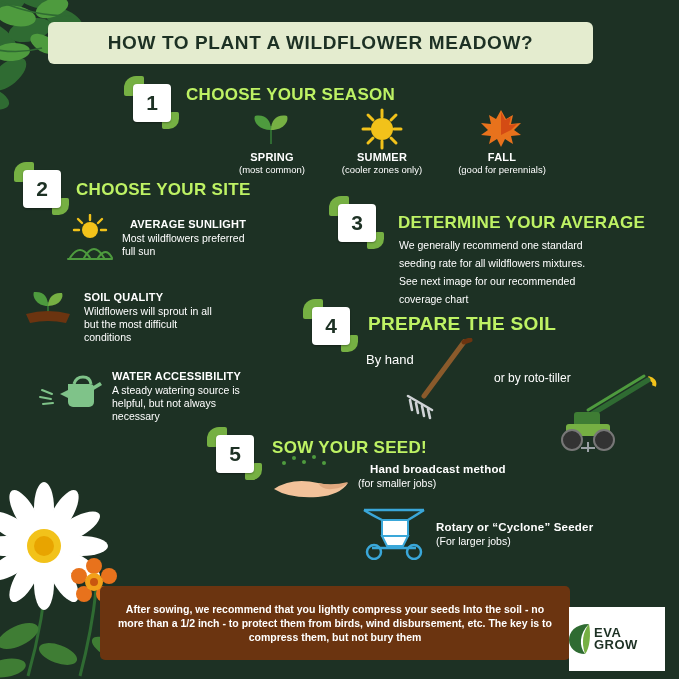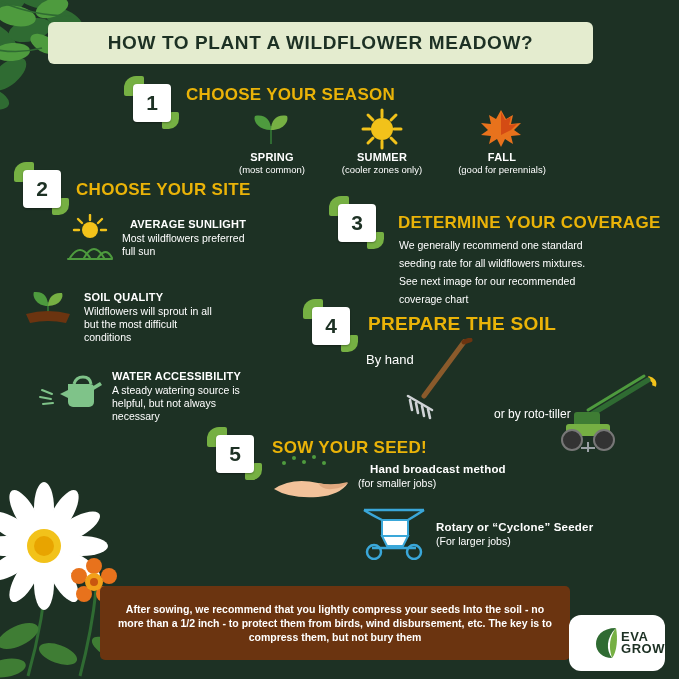--- a/index.html
+++ b/index.html
@@ -39,7 +39,7 @@
   }
   
   .steptitle{
-    position:absolute;color:#eab308;font-weight:bold;
+    position:absolute;color:#bef264;font-weight:bold;
     font-size:15.5px;letter-spacing:.3px;white-space:nowrap;
   }
   .big{font-size:17px;}

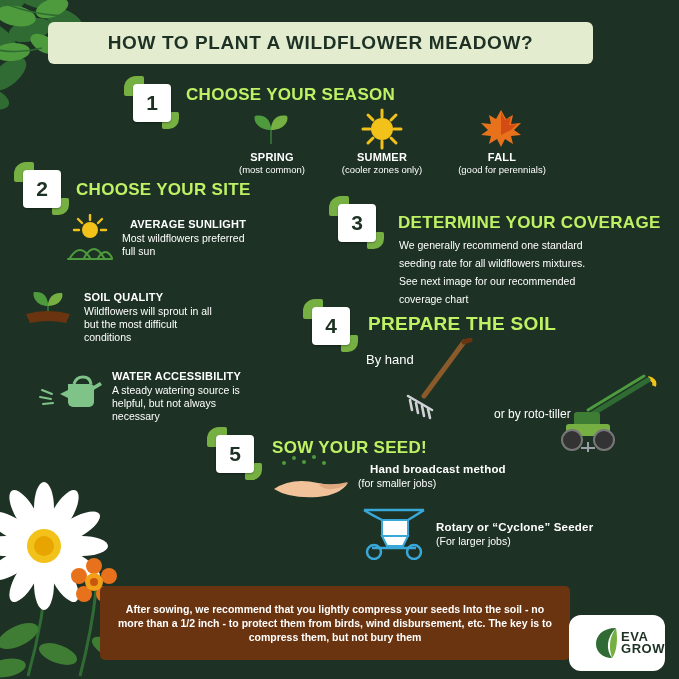--- a/index.html
+++ b/index.html
@@ -202,7 +202,7 @@
 <div class="badge" style="left:338px;top:204px;">
   <span>3</span>
 </div>
-<div class="steptitle big" style="left:398px;top:213px;">DETERMINE YOUR COVERAGE</div>
+<div class="steptitle big" style="left:398px;top:213px;">DETERMINE YOUR AVERAGE</div>
 <div class="lbl" style="left:399px;top:236px;width:270px;line-height:18px;white-space:pre-line;">We generally recommend one standard
 seeding rate for all  wildflowers mixtures.
 See next image for our recommended

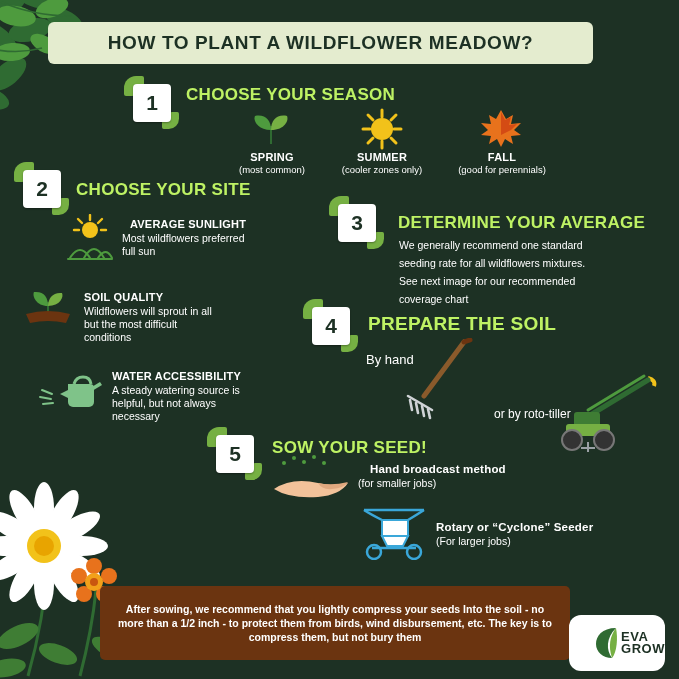--- a/index.html
+++ b/index.html
@@ -229,7 +229,7 @@
   </svg>
 </div>
 
-<div class="lbl whitet" style="left:494px;top:372px;font-size:12px;margin-top:36px;">or by roto-tiller</div>
+<div class="lbl whitet" style="left:494px;top:372px;font-size:12px;">or by roto-tiller</div>
 
 <div style="position:absolute;left:548px;top:368px;width:112px;height:90px;">
   <svg width="112" height="90" viewBox="0 0 112 90">

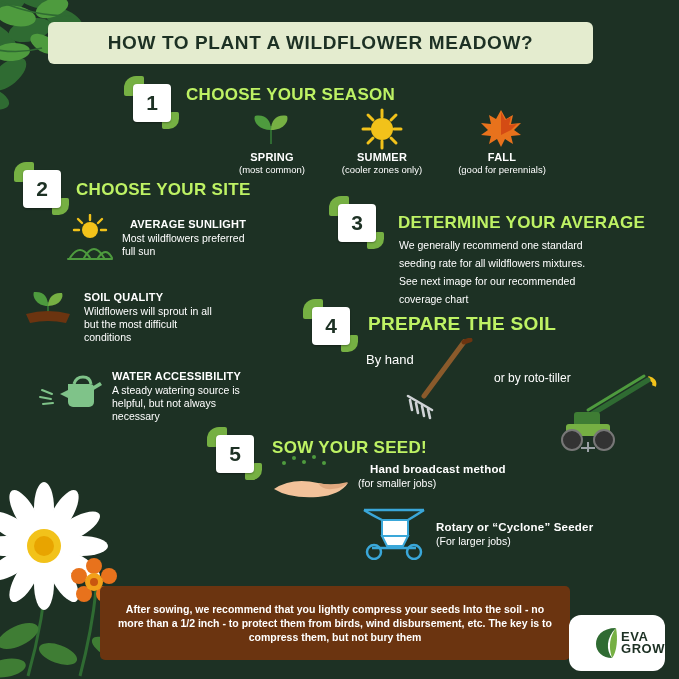--- a/index.html
+++ b/index.html
@@ -60,9 +60,9 @@
   }
   
   .logo{
-    position:absolute;right:14px;bottom:8px;width:96px;height:56px;
-    background:#ffffff;border-radius:12px;display:flex;align-items:center;
-    justify-content:flex-end;
+    position:absolute;right:14px;bottom:8px;width:96px;height:64px;
+    background:#ffffff;border-radius:0;display:flex;align-items:center;
+    justify-content:flex-start;
   }
   .logotxt{font-size:13px;font-weight:bold;color:#1d3124;line-height:12px;letter-spacing:.5px;}
   svg{display:block;}

